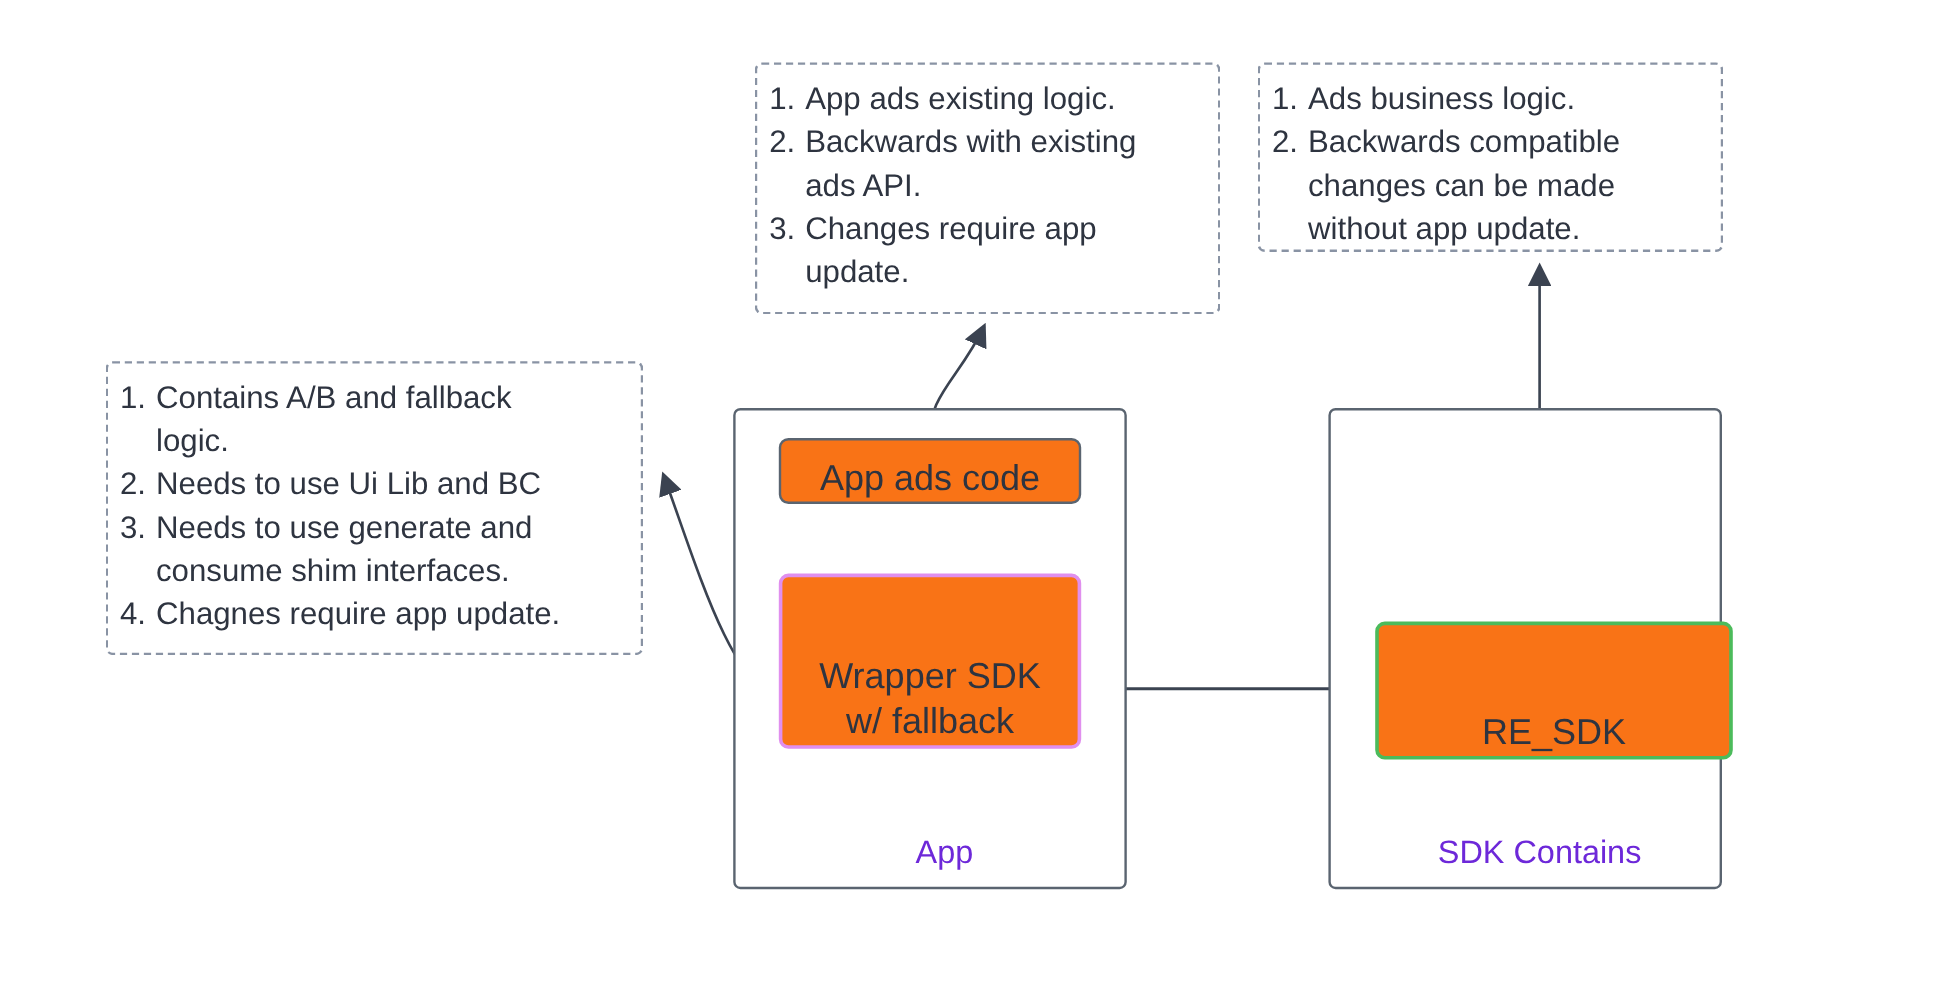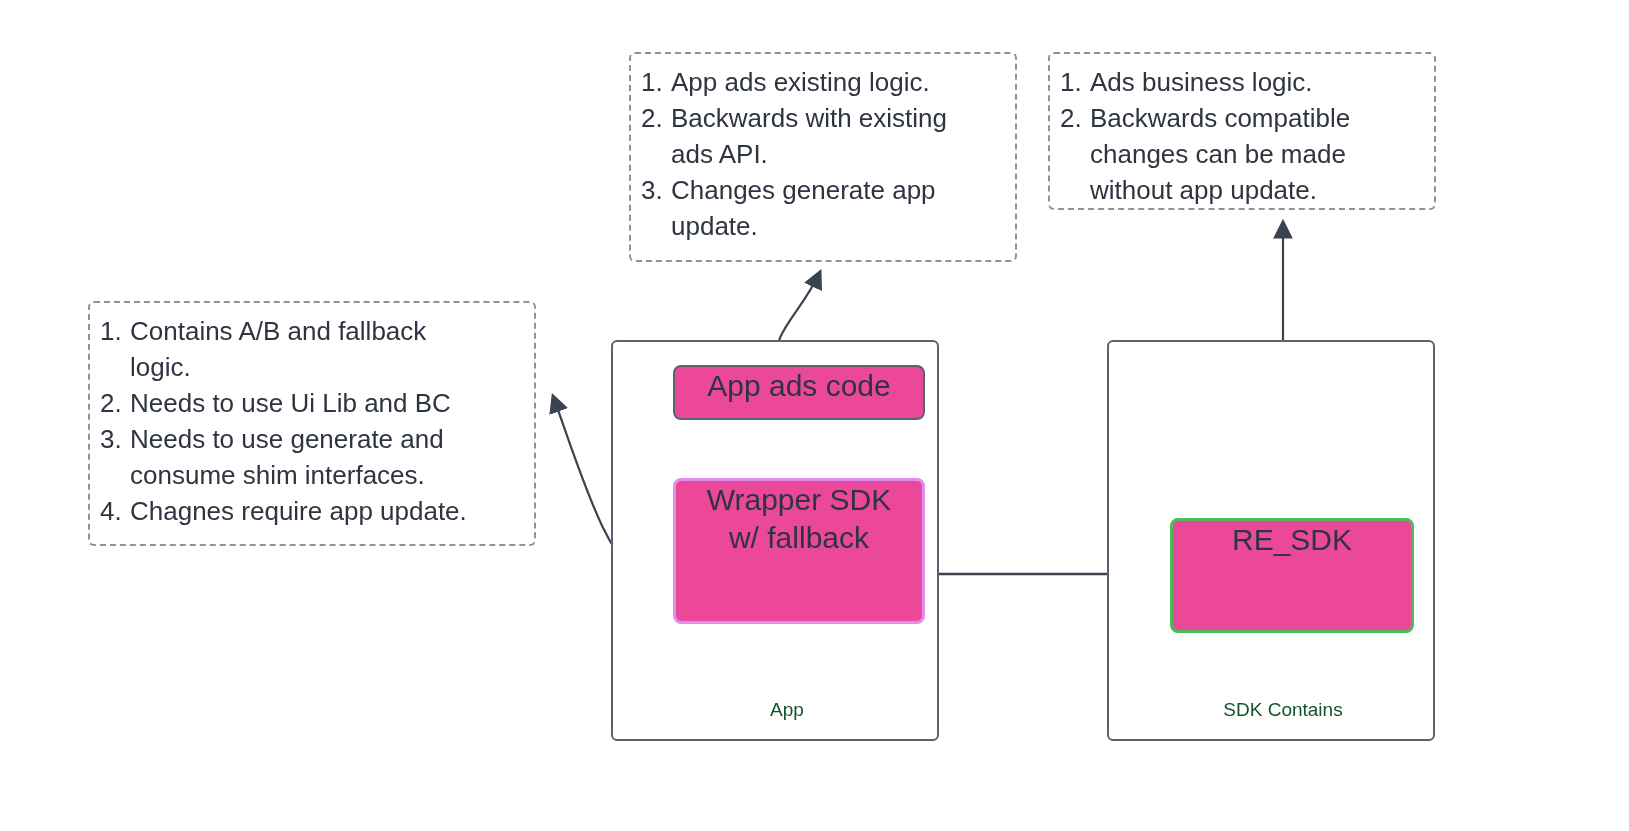--- a/index.html
+++ b/index.html
@@ -132,7 +132,7 @@
       <li>App ads existing logic.</li>
       <li>Backwards with existing
 ads API.</li>
-      <li>Changes generate app
+      <li>Changes require app
 update.</li>
     </ol>
   </div>

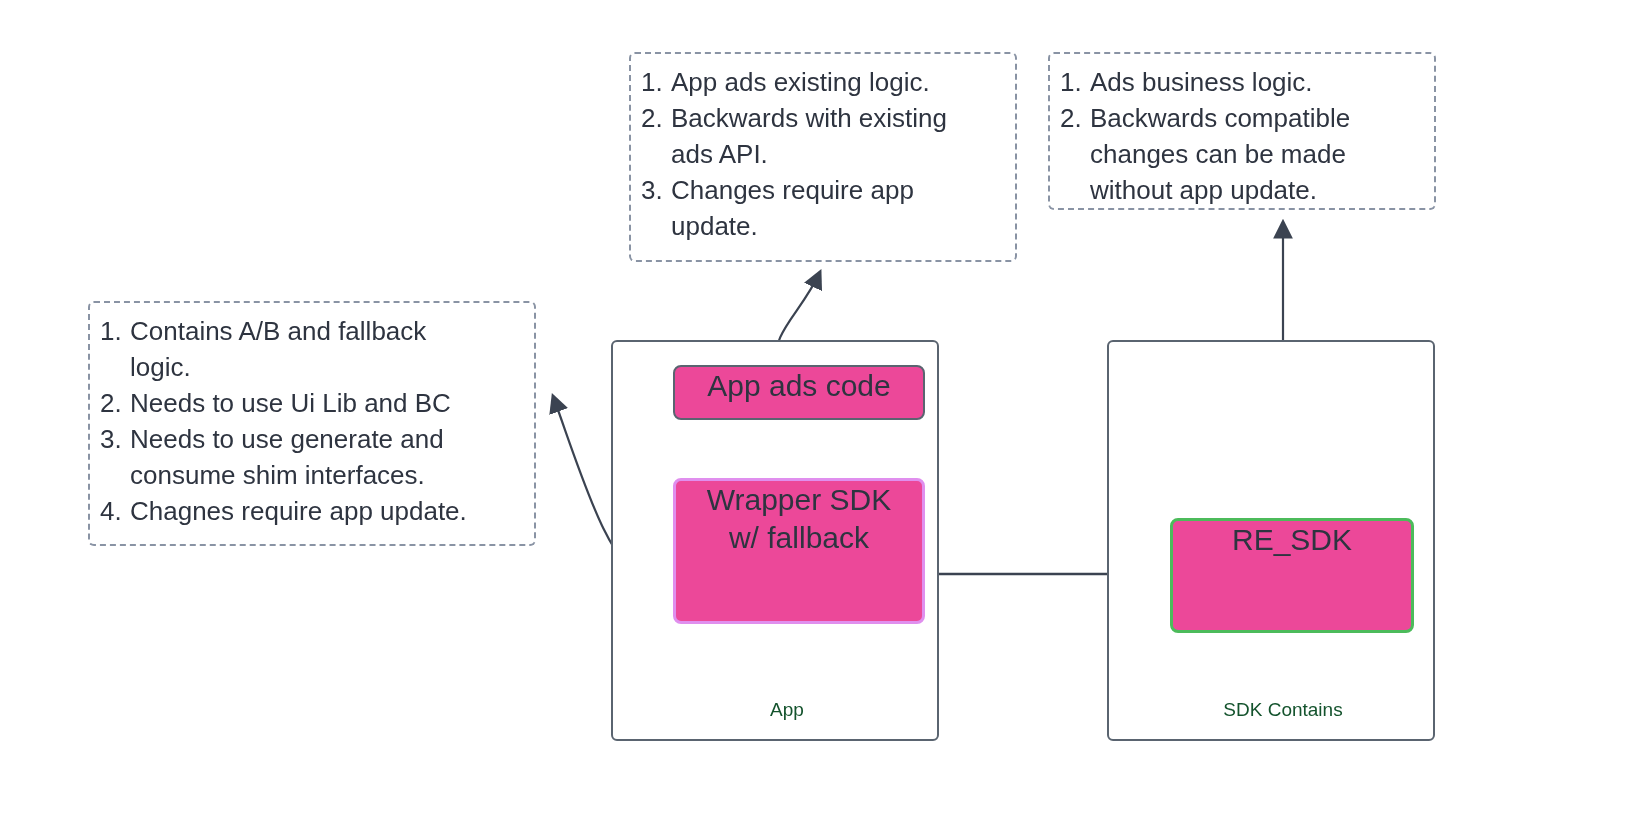--- a/index.html
+++ b/index.html
@@ -87,12 +87,11 @@
     position: absolute;
     box-sizing: border-box;
     border-radius: 8px;
-    background: #ec4899;
+    background: #f97316;
     display: flex;
-    align-items: flex-start;
+    align-items: flex-end;
     justify-content: center;
     text-align: center;
-    margin-left: 24px;
   }
   .block .block-text {
     font-size: 30px;

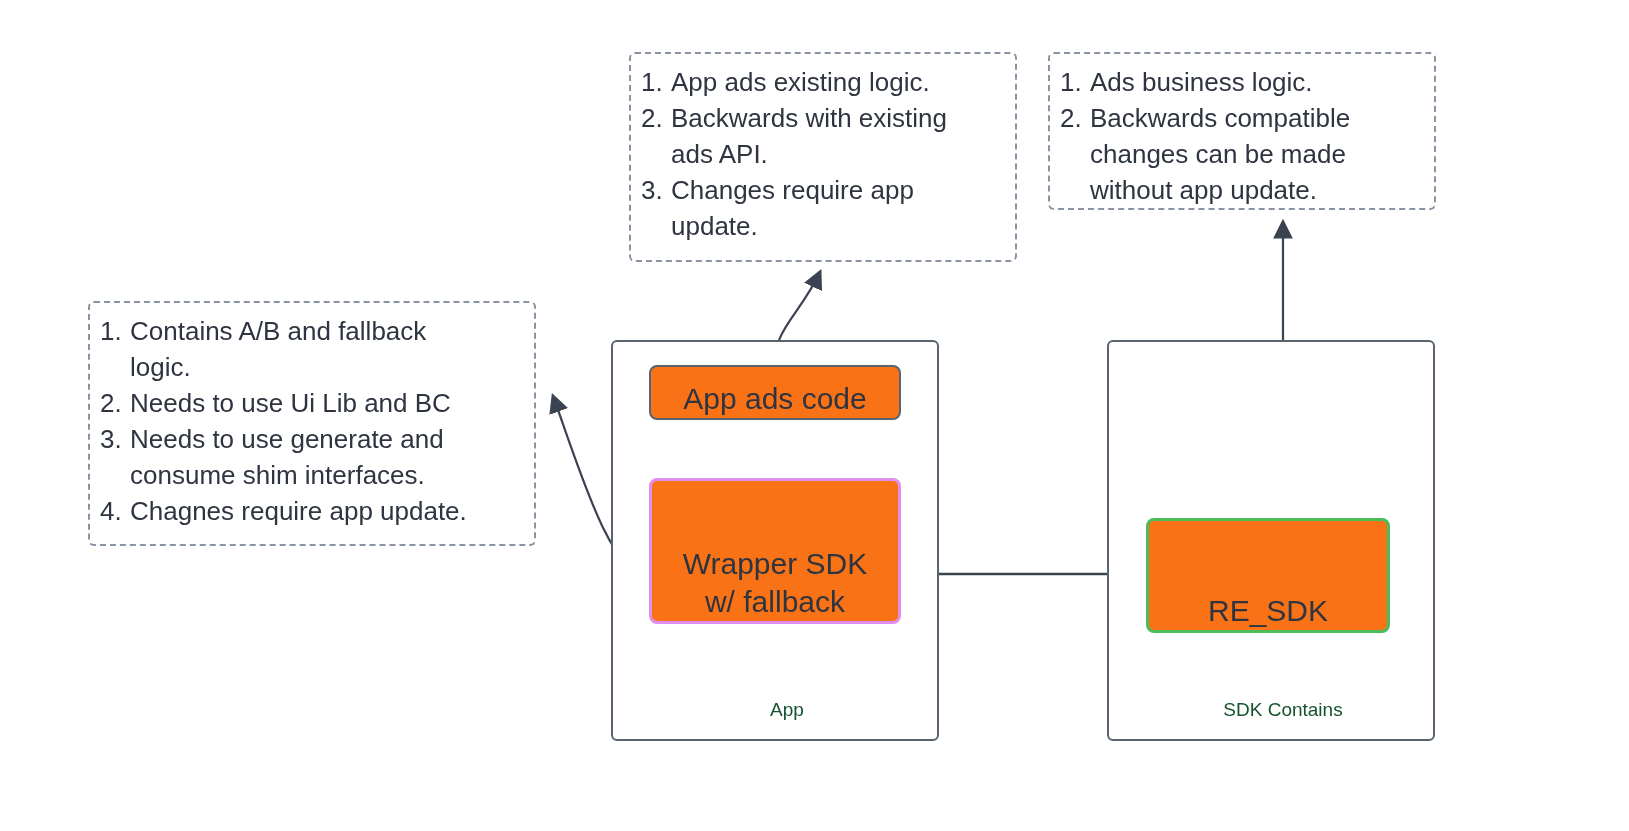--- a/index.html
+++ b/index.html
@@ -173,7 +173,7 @@
     <div class="container-label">SDK Contains</div>
   </div>
 
-  <div class="block green" style="left:1146px; top:518px; width:244px; height:115px;">
+  <div class="block green" style="left:1146px; top:518px; width:298px; height:115px;">
     <span class="block-text">RE_SDK</span>
   </div>
 

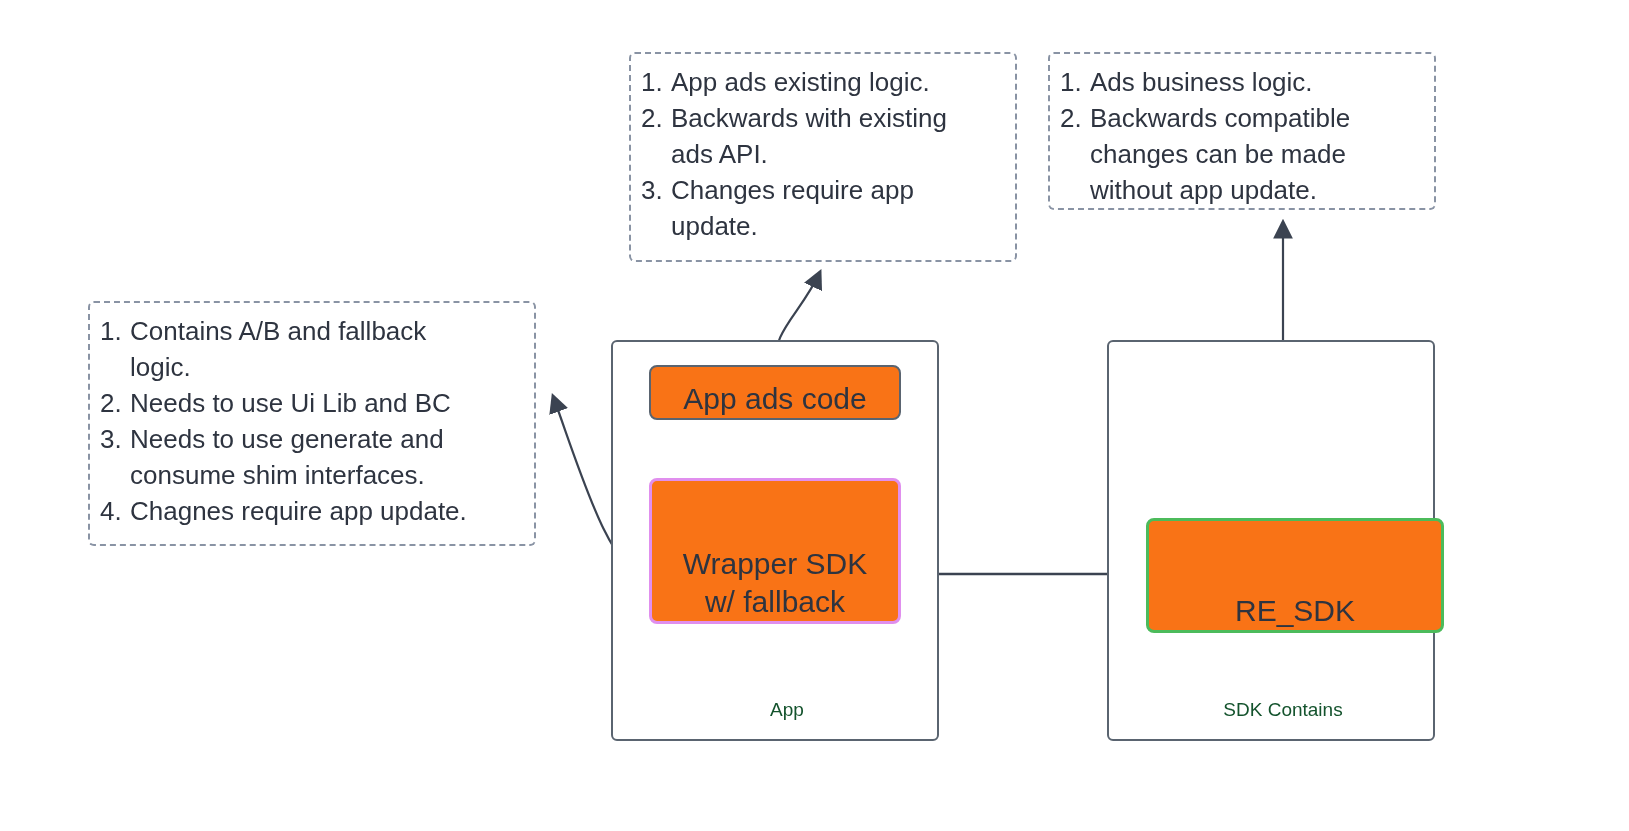--- a/index.html
+++ b/index.html
@@ -76,9 +76,9 @@
     right: 0;
     bottom: 12px;
     text-align: center;
-    font-size: 19px;
+    font-size: 27px;
     line-height: 34px;
-    color: #14532d;
+    color: #6d28d9;
     margin-left: 24px;
   }
 

